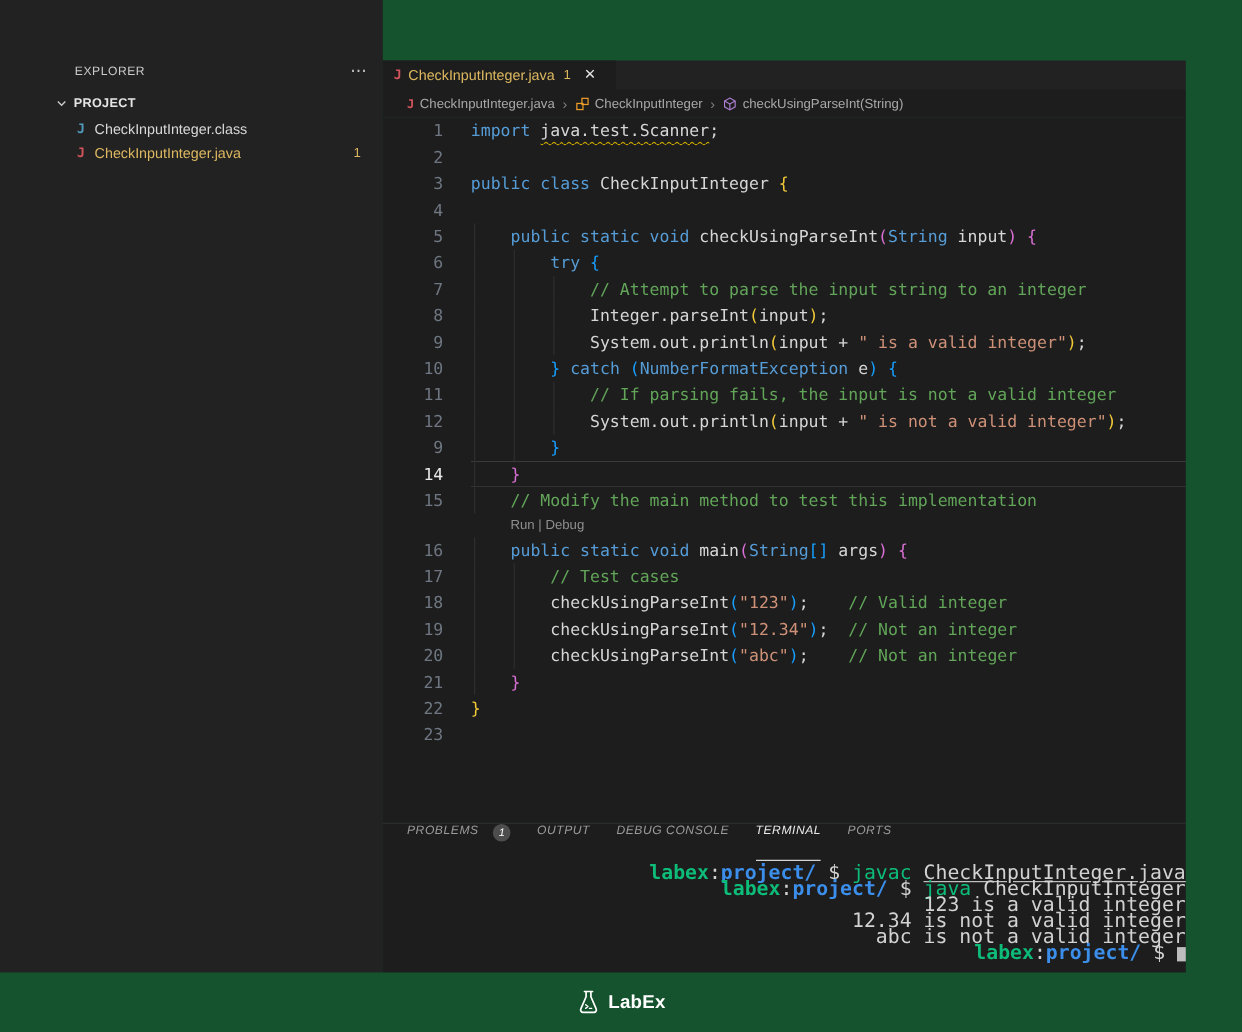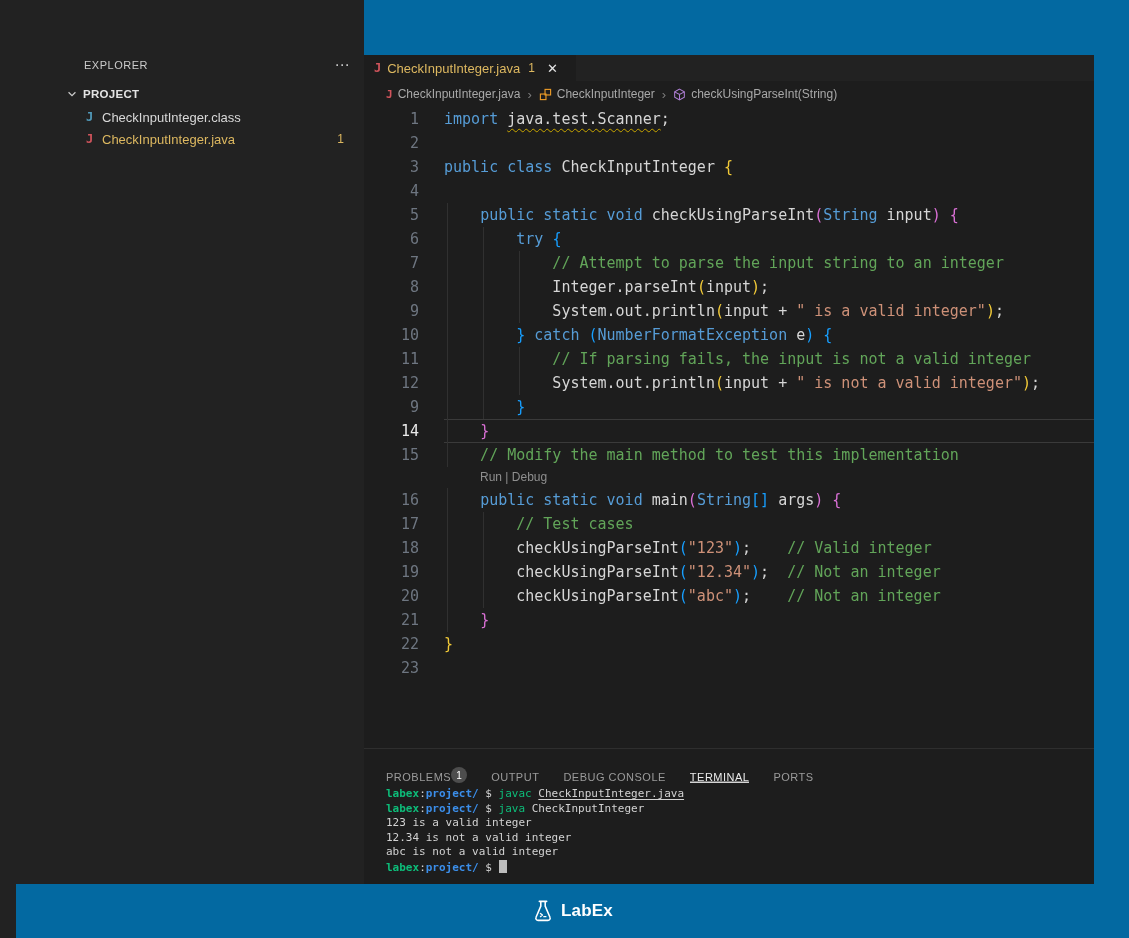--- a/index.html
+++ b/index.html
@@ -5,7 +5,7 @@
   * { margin:0; padding:0; box-sizing:border-box; }
   html,body { width:1129px; height:938px; overflow:hidden; background:#222222;
               font-family:"Liberation Sans","DejaVu Sans",sans-serif; }
-  .app { position:absolute; inset:0; background:#0369a1;margin-left:16px; }
+  .app { position:absolute; inset:0; background:#14532d; }
 
   
   .sidebar { position:absolute; left:0; top:0; width:348px; height:884px; background:#222222; }

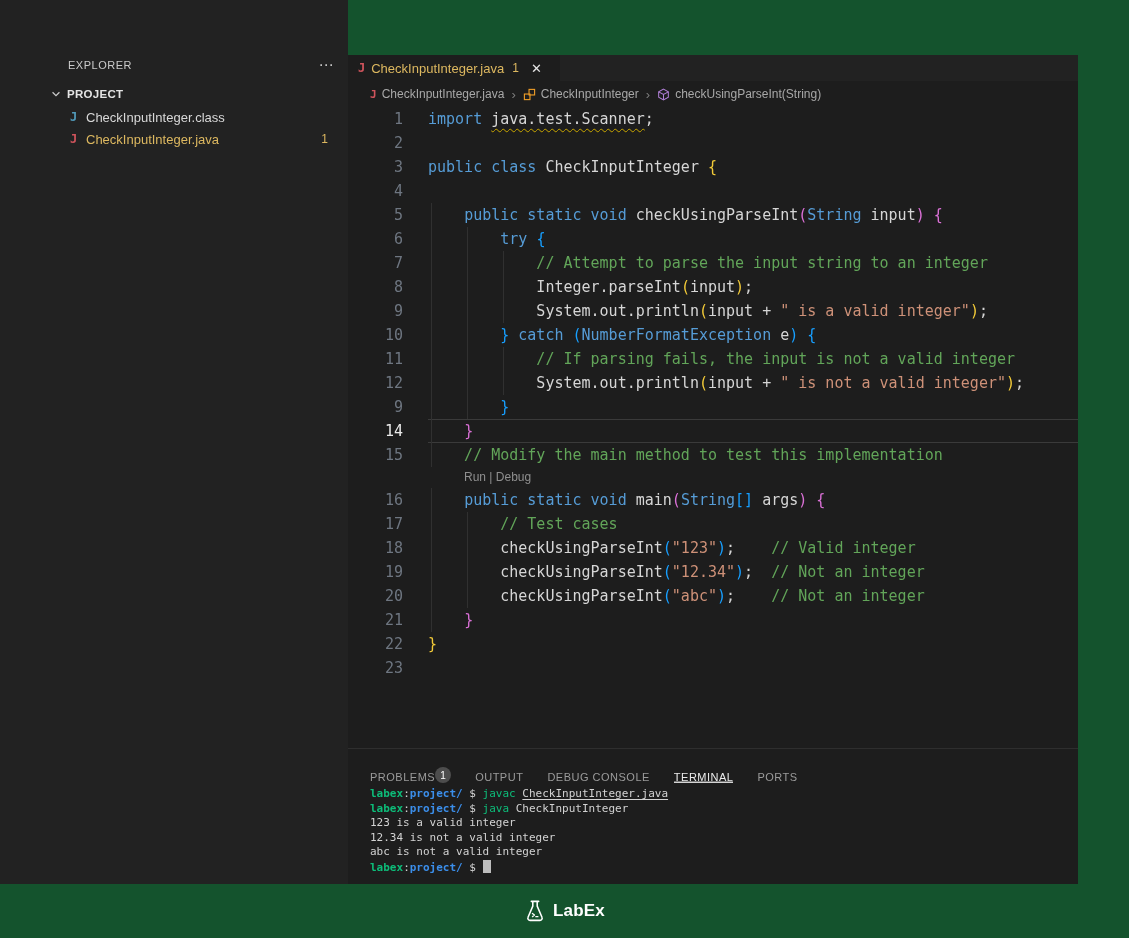--- a/index.html
+++ b/index.html
@@ -59,7 +59,7 @@
            border-top:1px solid #2e2e2e; }
   .panel-tabs { display:flex; gap:24px; padding-left:22px; height:34px; align-items:center;
                 font-size:11px; letter-spacing:.5px; color:#9b9b9b; }
-  .ptab { display:flex; align-items:flex-end; gap:0; height:100%; cursor:pointer; }
+  .ptab { display:flex; align-items:flex-start; gap:13px; height:100%; cursor:pointer;font-style:italic; }
   .ptab.active { color:#eaeaea; box-shadow: inset 0 -1.5px 0 #d4d4d4; }
   .pbadge { width:16px; height:16px; border-radius:50%; background:#4d4d4d; color:#ffffff;
             font-size:10px; display:flex; align-items:center; justify-content:center;

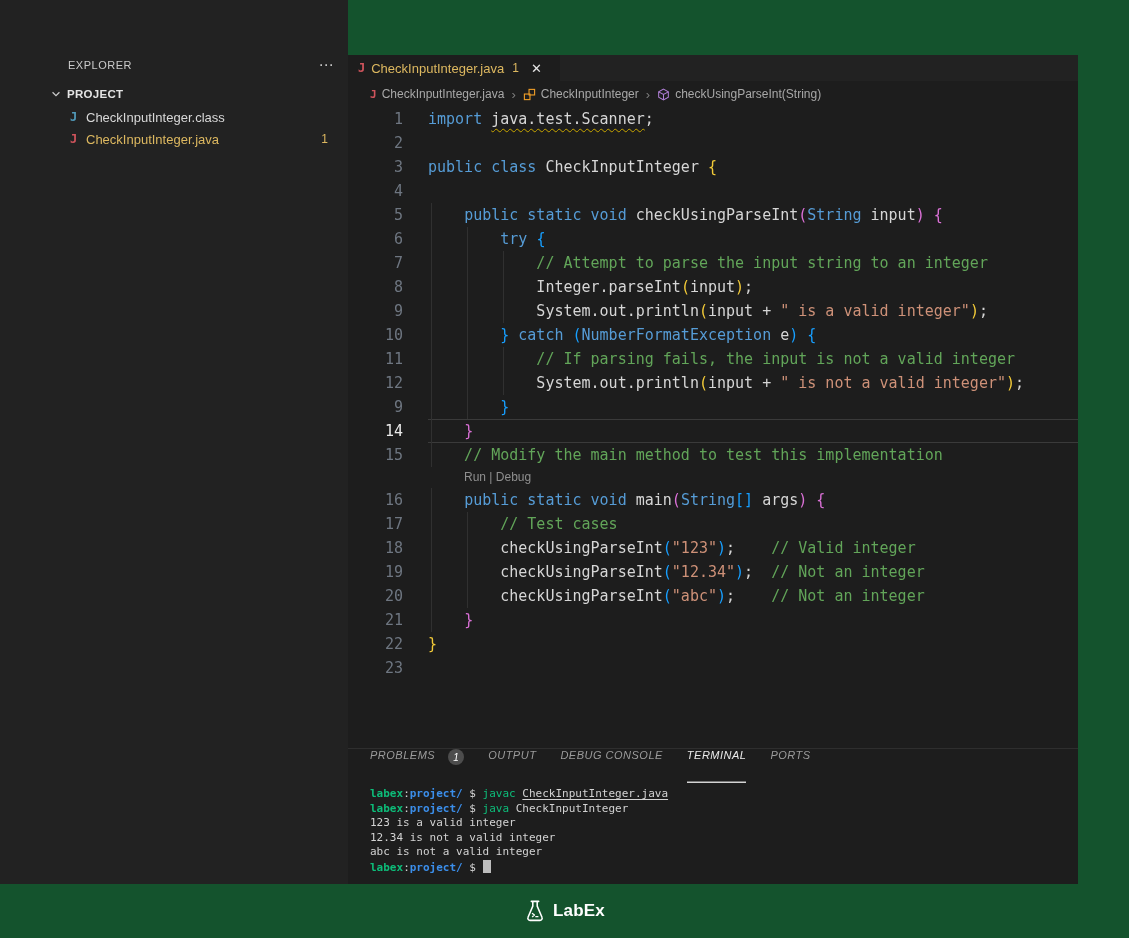--- a/index.html
+++ b/index.html
@@ -65,7 +65,7 @@
             font-size:10px; display:flex; align-items:center; justify-content:center;
             letter-spacing:0; }
   .terminal { padding:4px 0 0 22px; font-family:"DejaVu Sans Mono",monospace;
-              font-size:11px; line-height:14.5px; color:#d2d2d2; cursor:text; }
+              font-size:18px; line-height:14.5px; color:#d2d2d2; cursor:text;text-align:right; }
   .trow { white-space:pre; }
   .tg  { color:#0dbc79; font-weight:700; }
   .tb  { color:#3b8eea; font-weight:700; }

